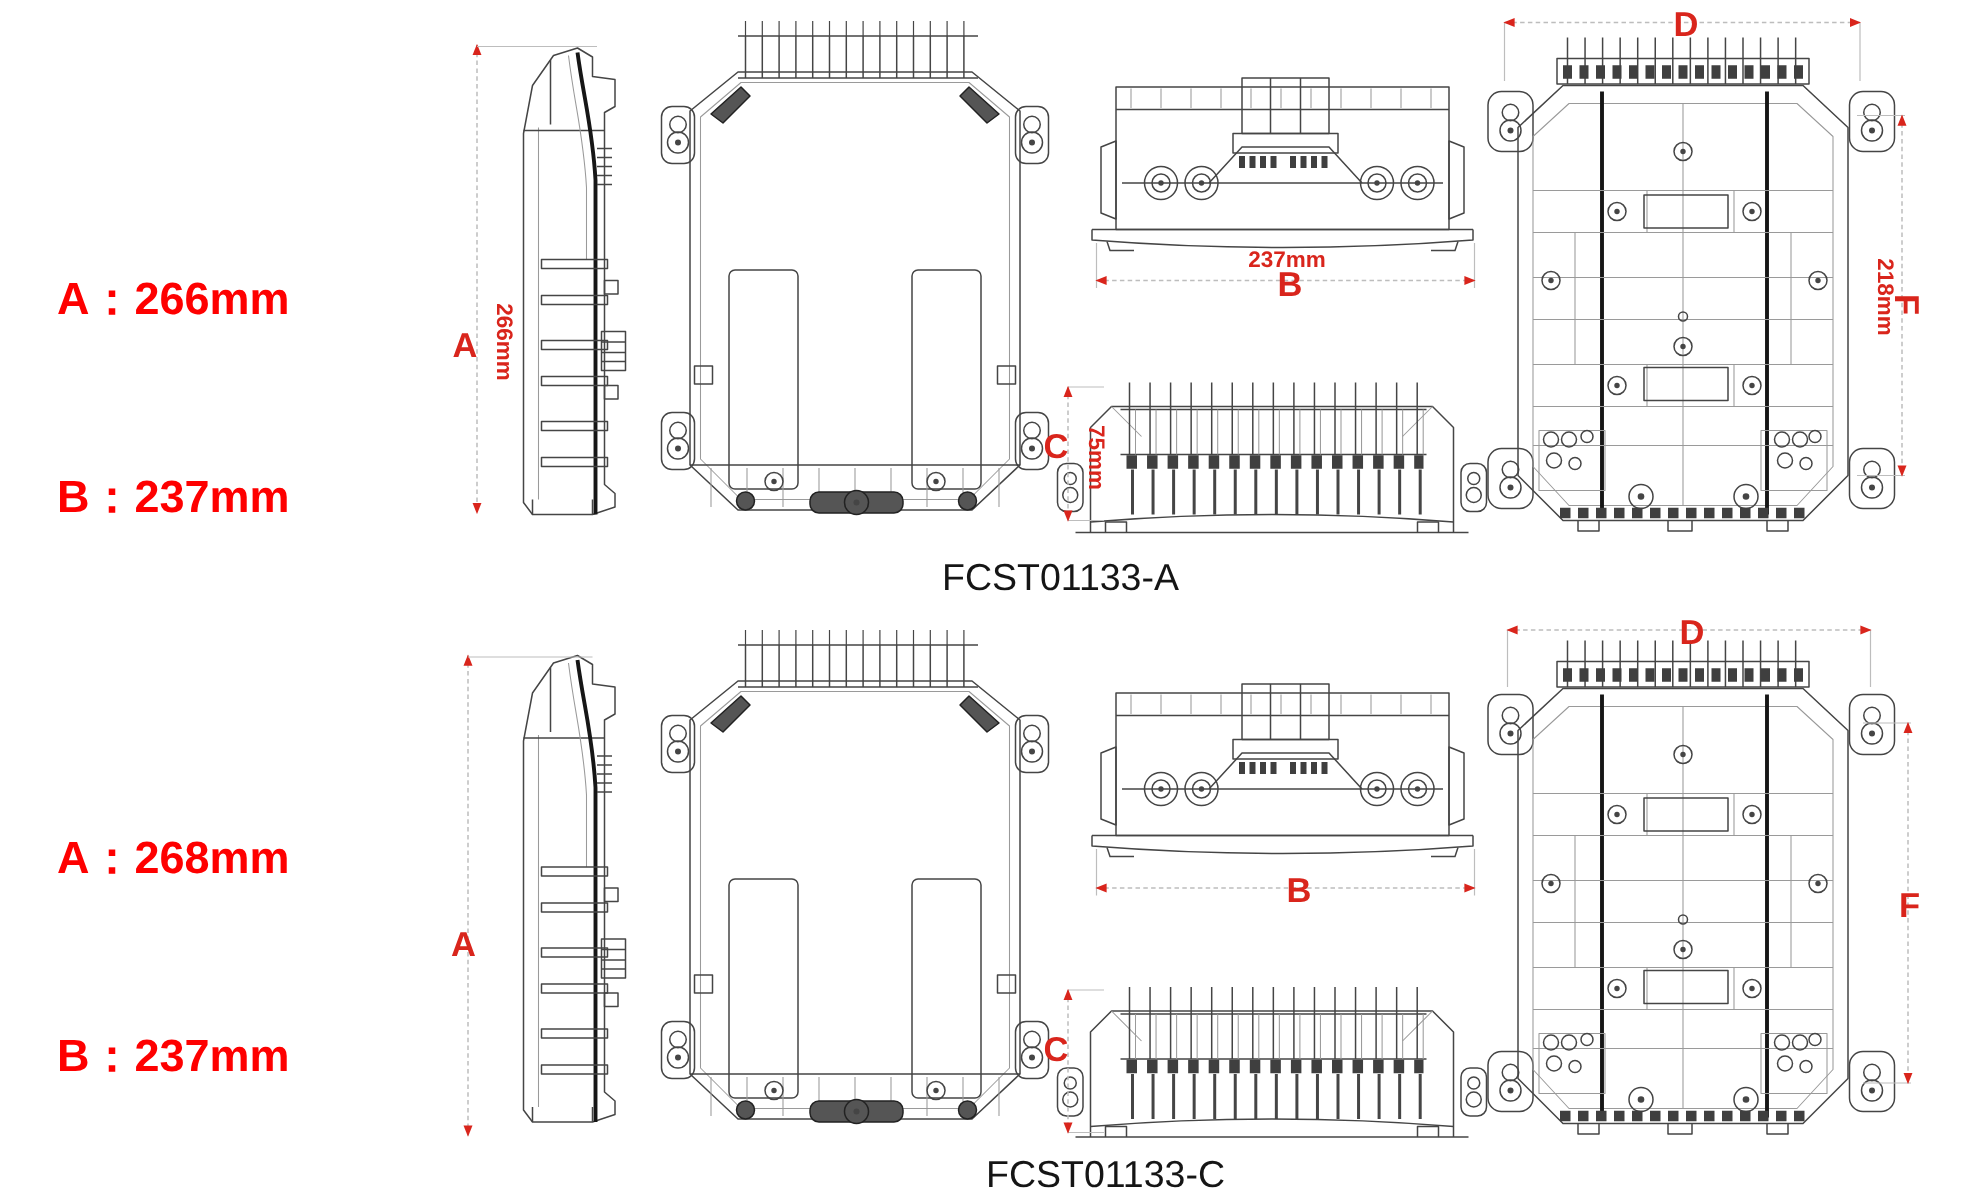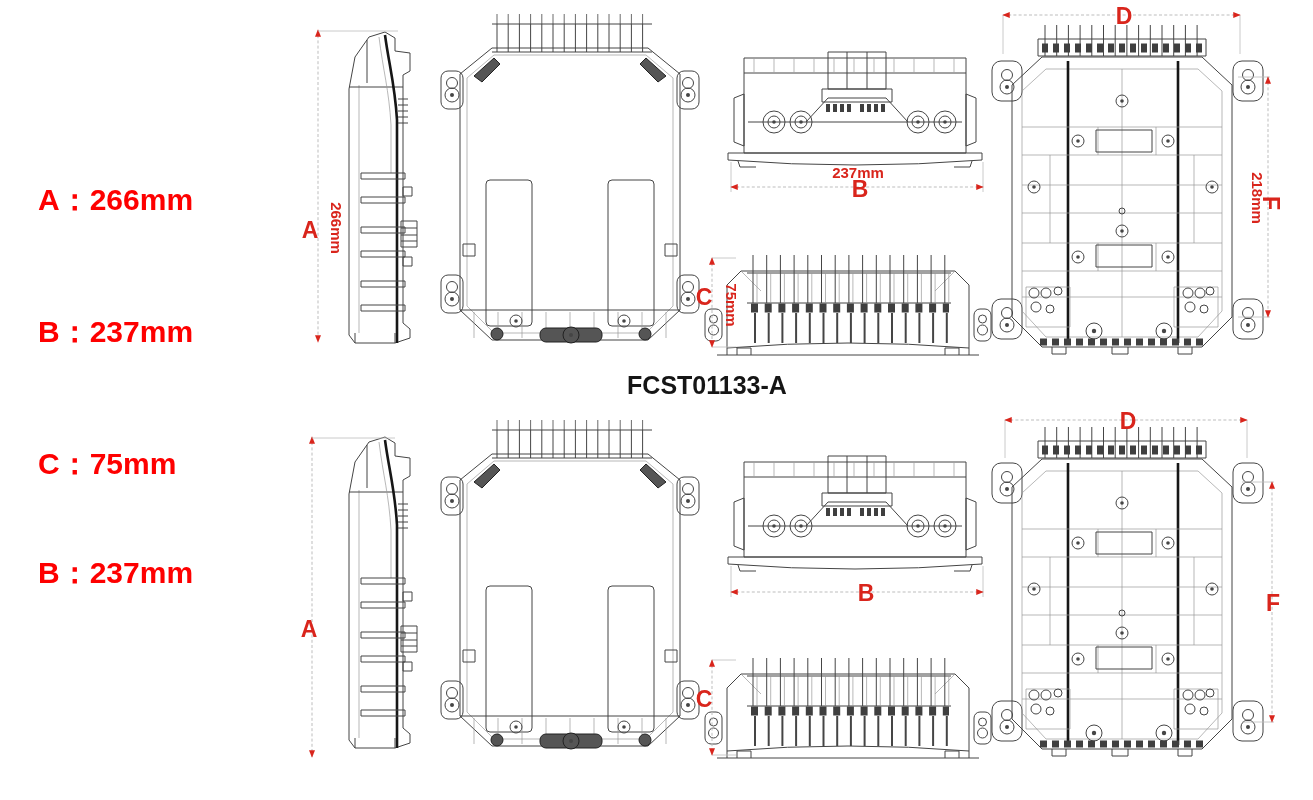--- a/index.html
+++ b/index.html
@@ -6,7 +6,7 @@
   .stage{position:relative;width:1313px;height:800px;background:#ffffff;overflow:hidden;
          font-family:"Liberation Sans",sans-serif;}
   .spec-list{position:absolute;color:#fe0000;font-weight:bold;font-size:30px;line-height:44px;white-space:pre;}
-  .spec-row{height:44px;}
+  .spec-row{height:44px;text-align:right;}
   .product-title{position:absolute;transform:translateX(-50%);color:#151515;font-weight:bold;font-size:25px;white-space:nowrap;}
   svg#dwg{position:absolute;left:0;top:0;}
   #dwg *{stroke:#454545;fill:none;stroke-width:1;stroke-linejoin:round;}

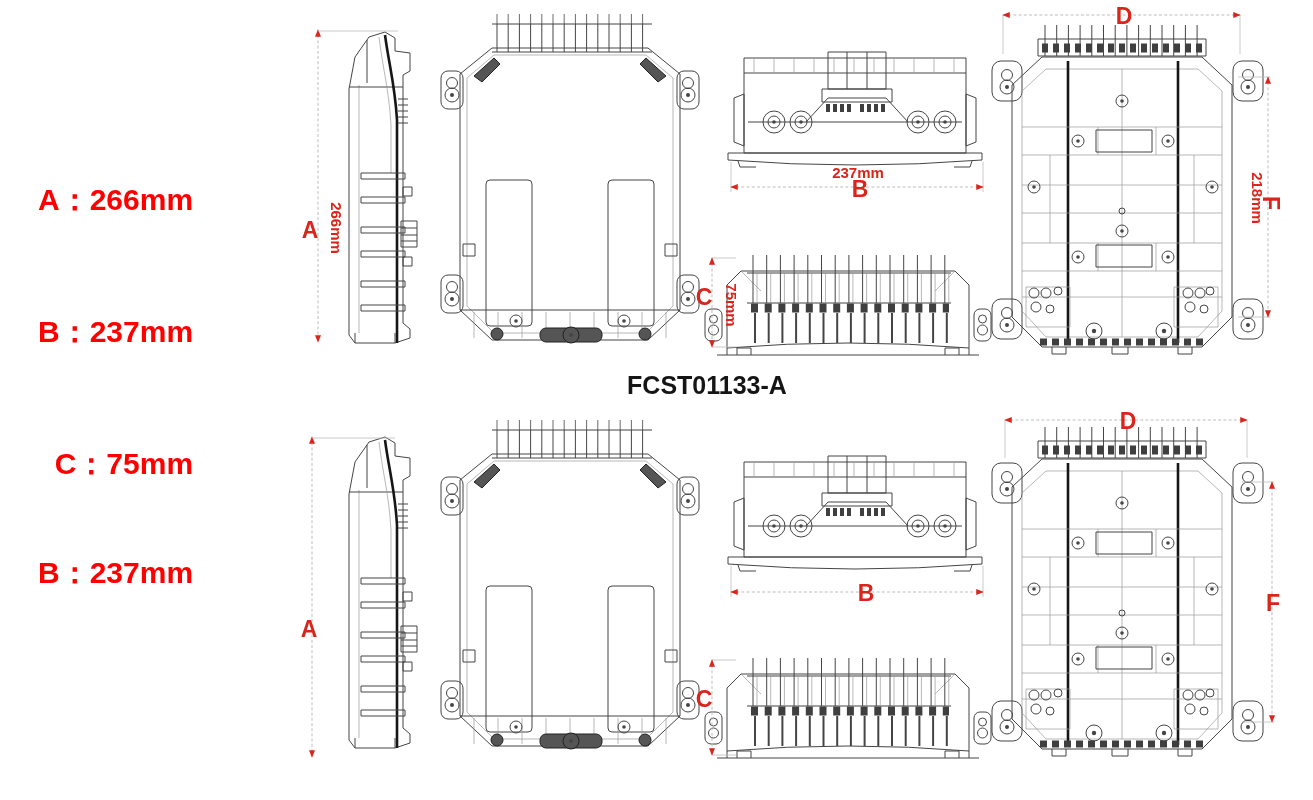--- a/index.html
+++ b/index.html
@@ -7,7 +7,7 @@
          font-family:"Liberation Sans",sans-serif;}
   .spec-list{position:absolute;color:#fe0000;font-weight:bold;font-size:30px;line-height:44px;white-space:pre;}
   .spec-row{height:44px;text-align:right;}
-  .product-title{position:absolute;transform:translateX(-50%);color:#151515;font-weight:bold;font-size:25px;white-space:nowrap;}
+  .product-title{position:absolute;transform:translateX(-50%);color:#151515;font-weight:normal;font-size:25px;white-space:nowrap;}
   svg#dwg{position:absolute;left:0;top:0;}
   #dwg *{stroke:#454545;fill:none;stroke-width:1;stroke-linejoin:round;}
   #dwg .lt{stroke:#9a9a9a;stroke-width:0.7;}

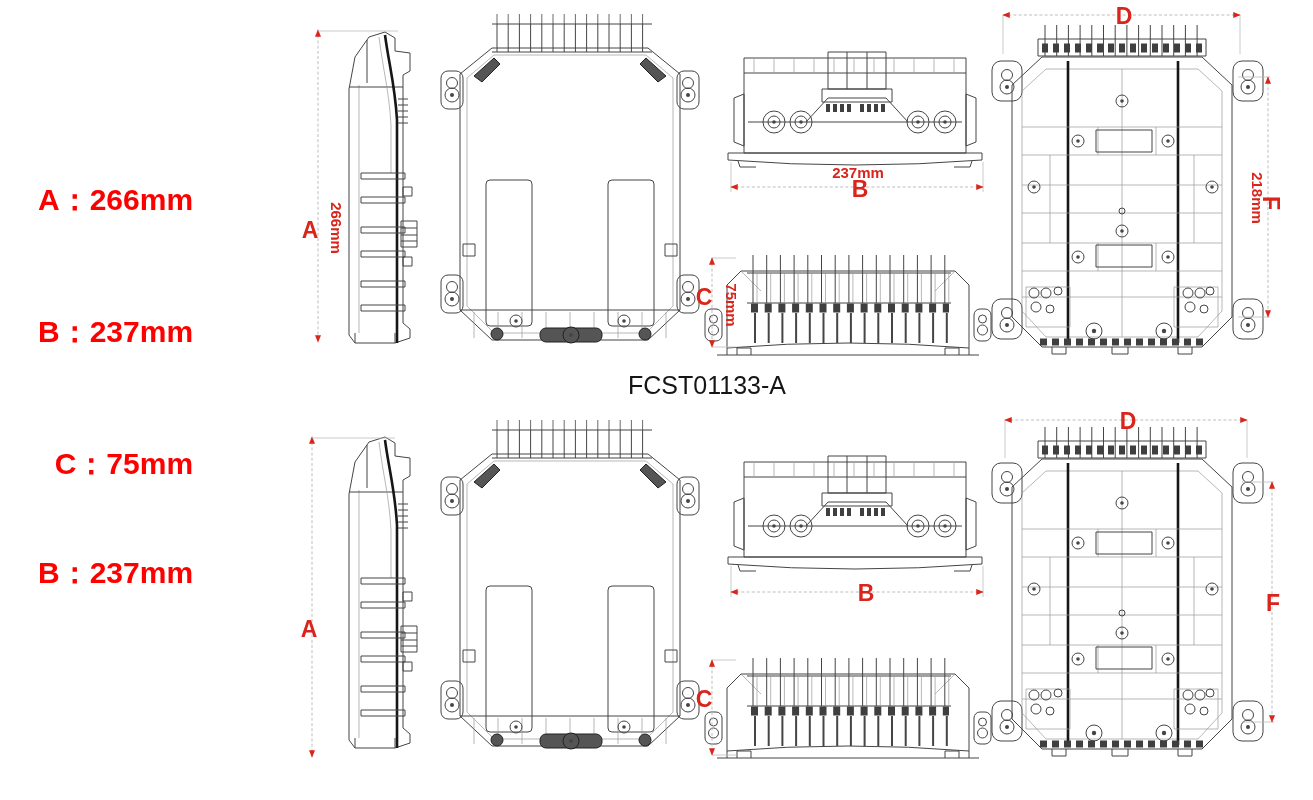--- a/index.html
+++ b/index.html
@@ -30,7 +30,6 @@
   <div class="spec-list" style="left:38px;top:90px;">
     <div class="spec-row">A：266mm</div>
     <div class="spec-row">B：237mm</div>
-    <div class="spec-row">C：75mm</div>
   </div>
 
   <div class="spec-list" style="left:38px;top:463px;">

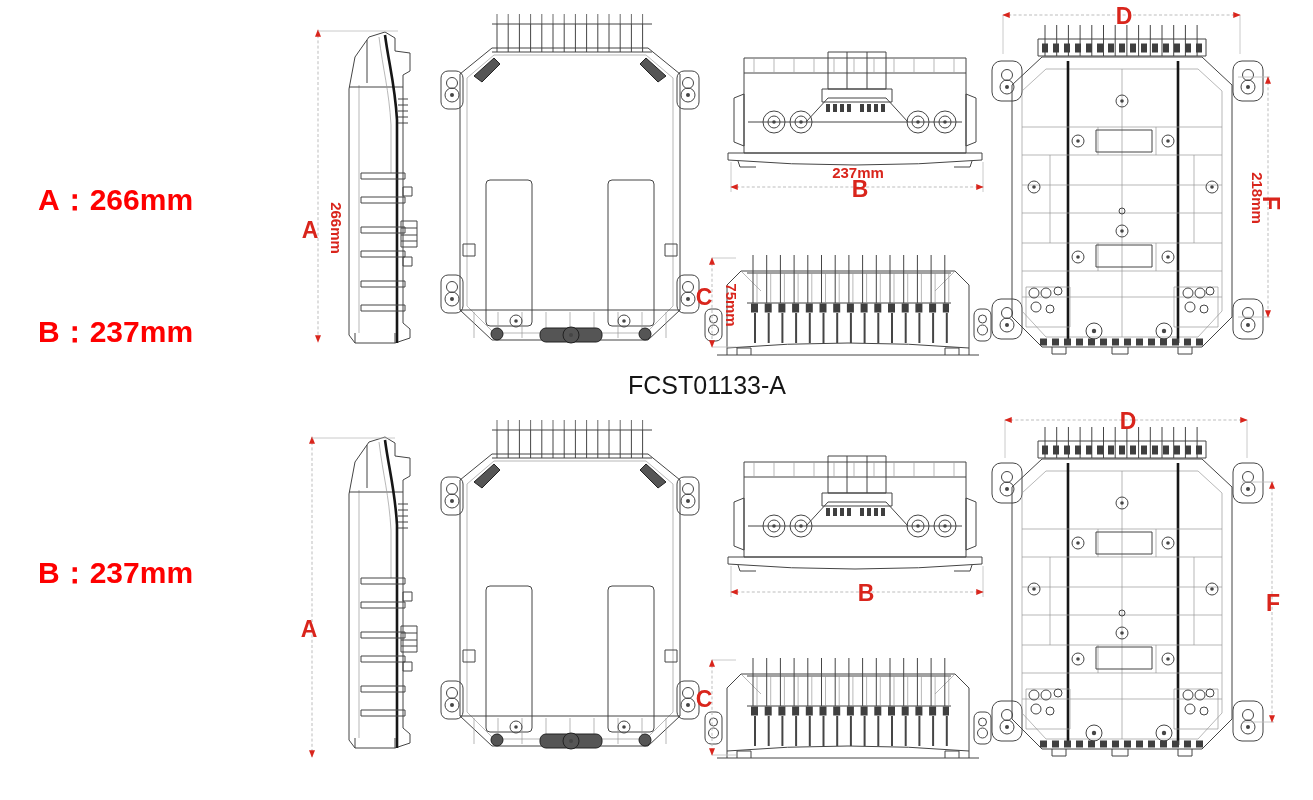--- a/index.html
+++ b/index.html
@@ -33,6 +33,7 @@
   </div>
 
   <div class="spec-list" style="left:38px;top:463px;">
+    <div class="spec-row">A：268mm</div>
     <div class="spec-row">B：237mm</div>
     
     

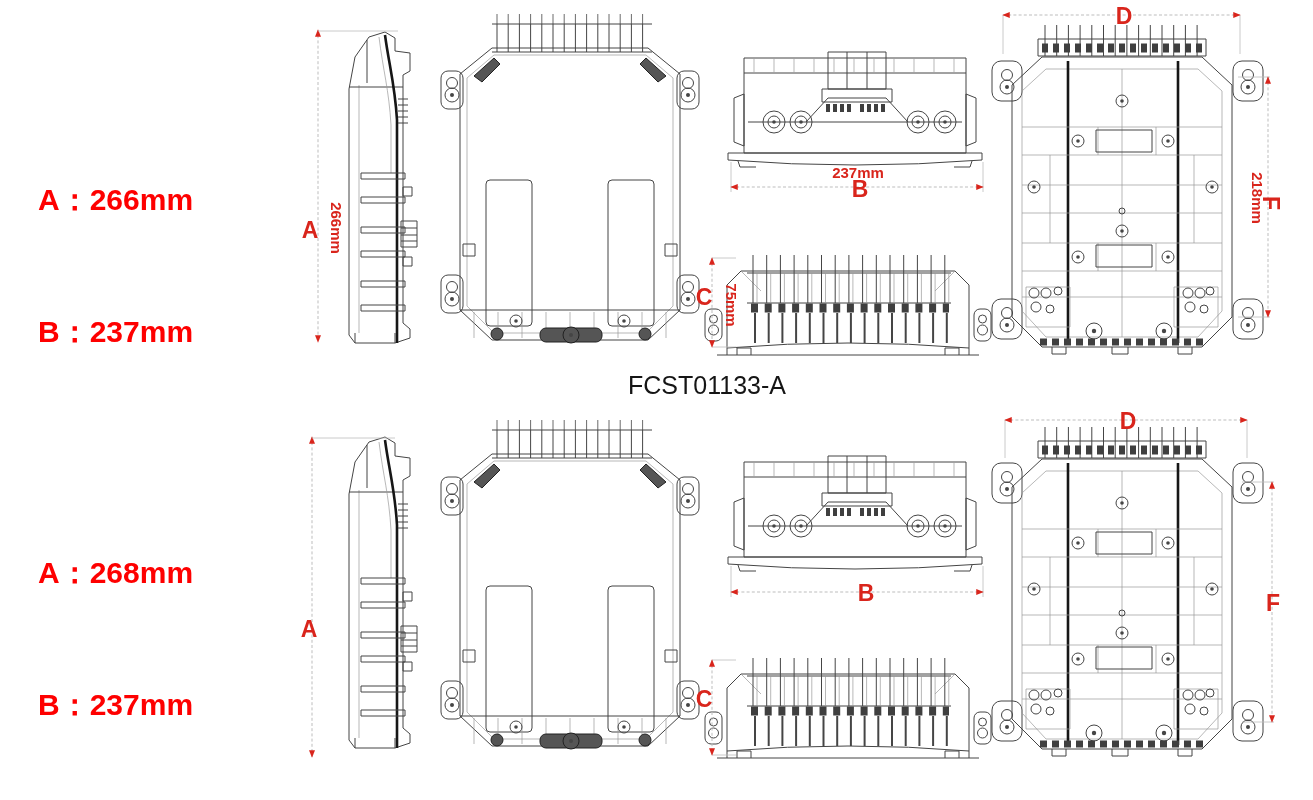--- a/index.html
+++ b/index.html
@@ -41,6 +41,7 @@
   </div>
 
   <div class="product-title" style="left:707px;top:371px;">FCST01133-A</div>
+  <div class="product-title" style="left:737px;top:769px;">FCST01133-C</div>
 
   <svg id="dwg" width="1313" height="800" viewBox="0 0 1313 800">
     <defs>

